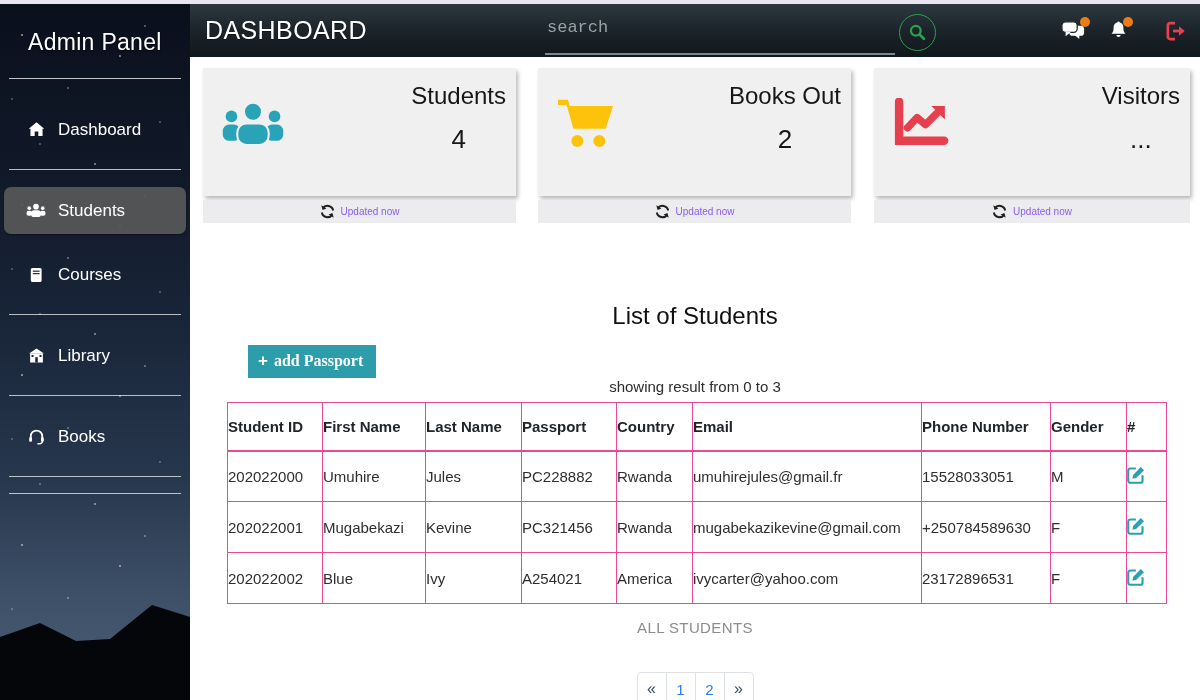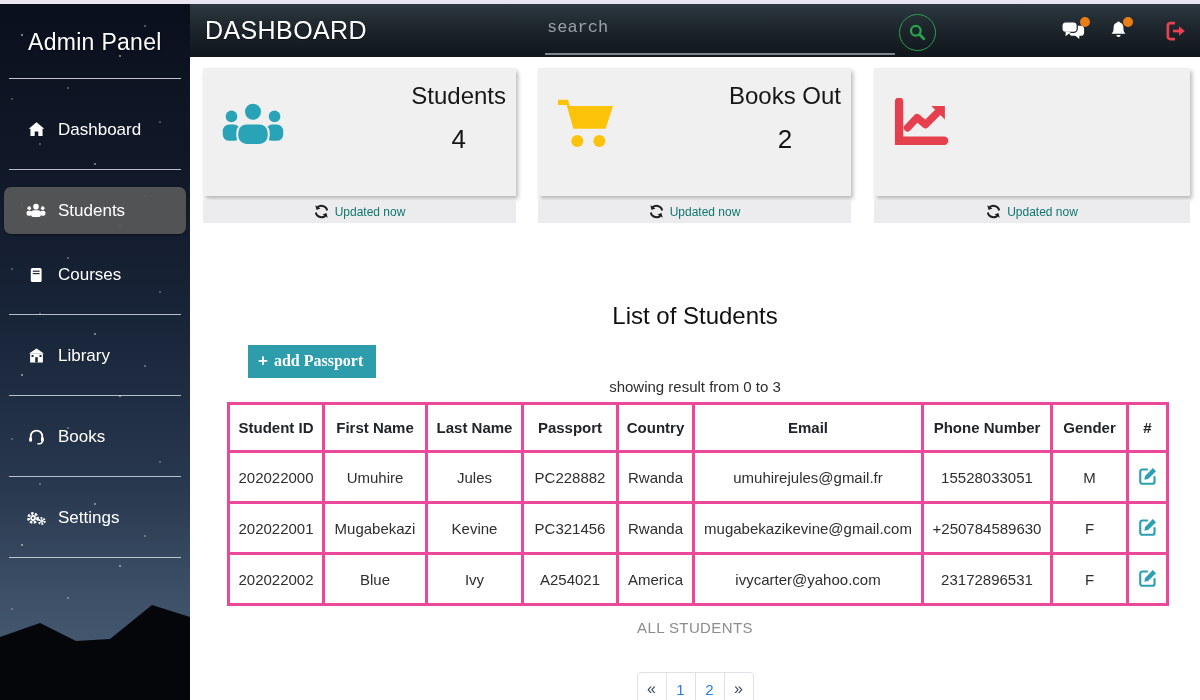--- a/index.html
+++ b/index.html
@@ -259,6 +259,10 @@
           <polygon points="12.2,2.4 16.4,2.4 16.4,6.6" fill="currentColor"></polygon>
         </svg>
     </span>
+    <div class="card-right">
+      <div class="card-title">Visitors</div>
+      <div class="card-value">...</div>
+    </div>
   </div>
 
   <div class="card-footer c1">

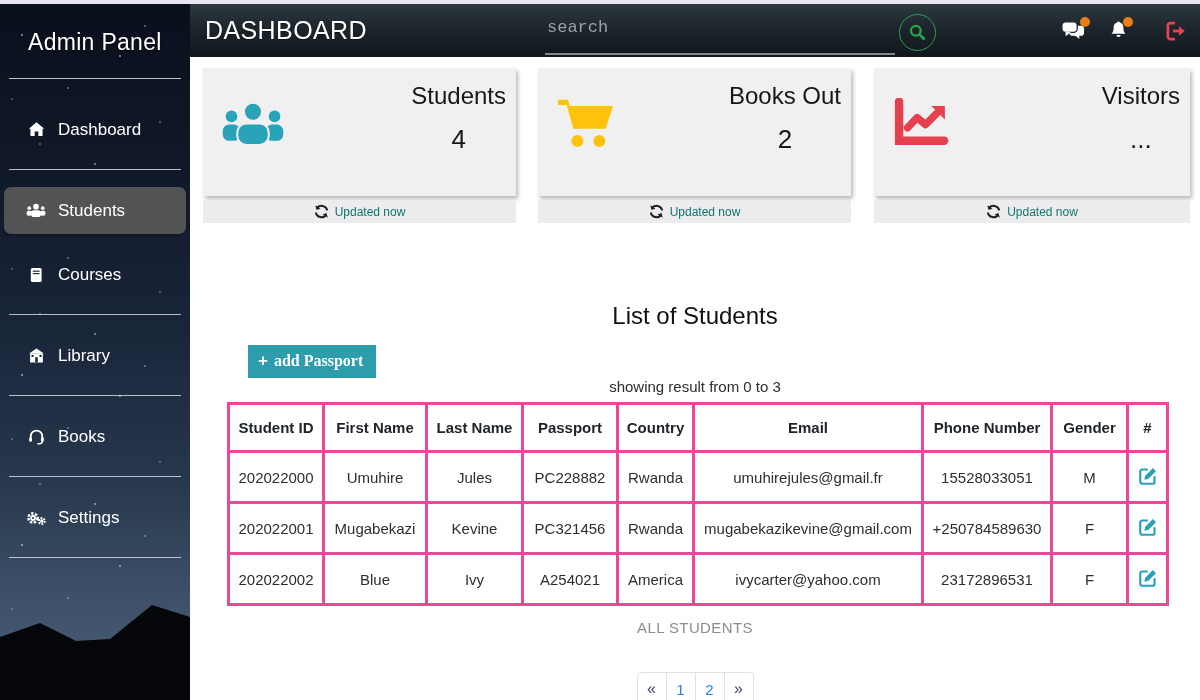--- a/index.html
+++ b/index.html
@@ -60,7 +60,7 @@
   .card-value { font-size:26px; color:#161616; margin-top:14px; }
   .card-footer { position:absolute; top:143px; height:23px; width:313px; background:#ececee;
     display:flex; align-items:center; justify-content:center; gap:6px; cursor:pointer; }
-  .card-footer span { color:#0f766e; font-size:12px; }
+  .card-footer span { color:#8b5cf6; font-size:10px; }
   .c1 { left:13px; } .c2 { left:348px; } .c3 { left:684px; width:316px; }
   .f3 { width:316px; }
 

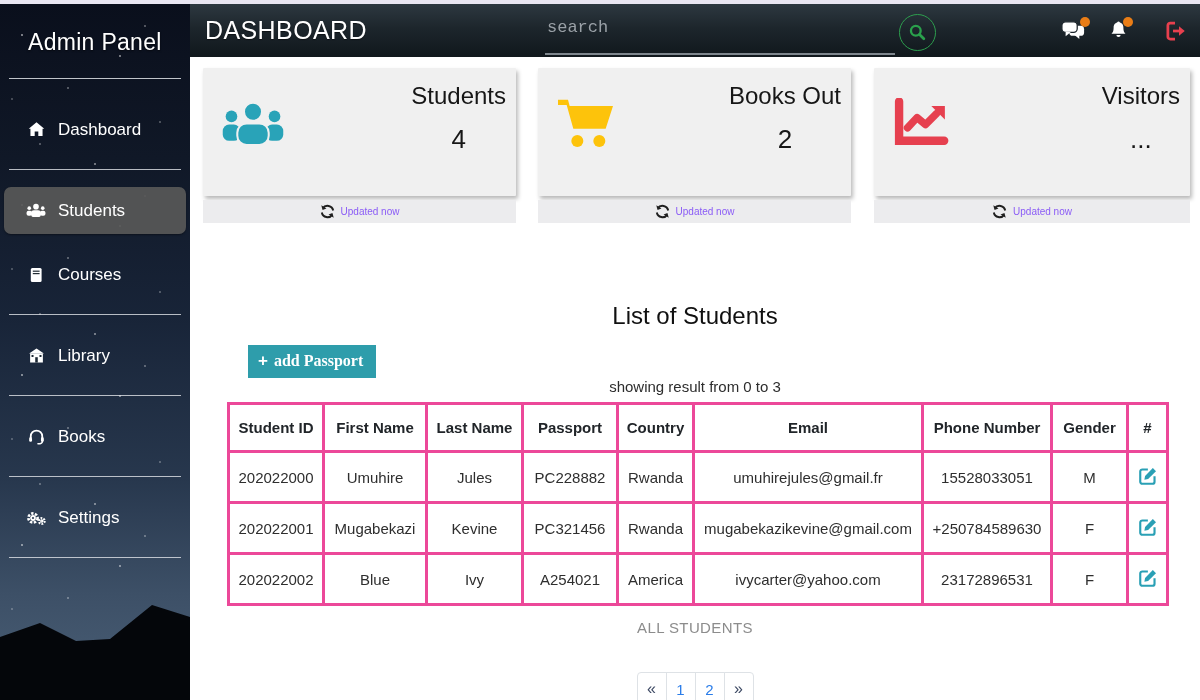--- a/index.html
+++ b/index.html
@@ -72,7 +72,7 @@
   .showing-text { position:absolute; top:321px; width:100%; text-align:center; font-size:15px; color:#2d2d2d; }
 
   table.students { position:absolute; left:37px; top:345px; width:939px; border-collapse:collapse; table-layout:fixed; }
-  table.students th, table.students td { border:3px solid #ec4899; text-align:center; font-size:15px; }
+  table.students th, table.students td { border:1px solid #ec4899; text-align:left; font-size:15px; }
   table.students th { height:48px; color:#212529; font-weight:bold; border-bottom-width:2px; }
   table.students td { height:51px; color:#2e2e2e; }
   .col0{width:95px}.col1{width:103px}.col2{width:96px}.col3{width:95px}.col4{width:76px}

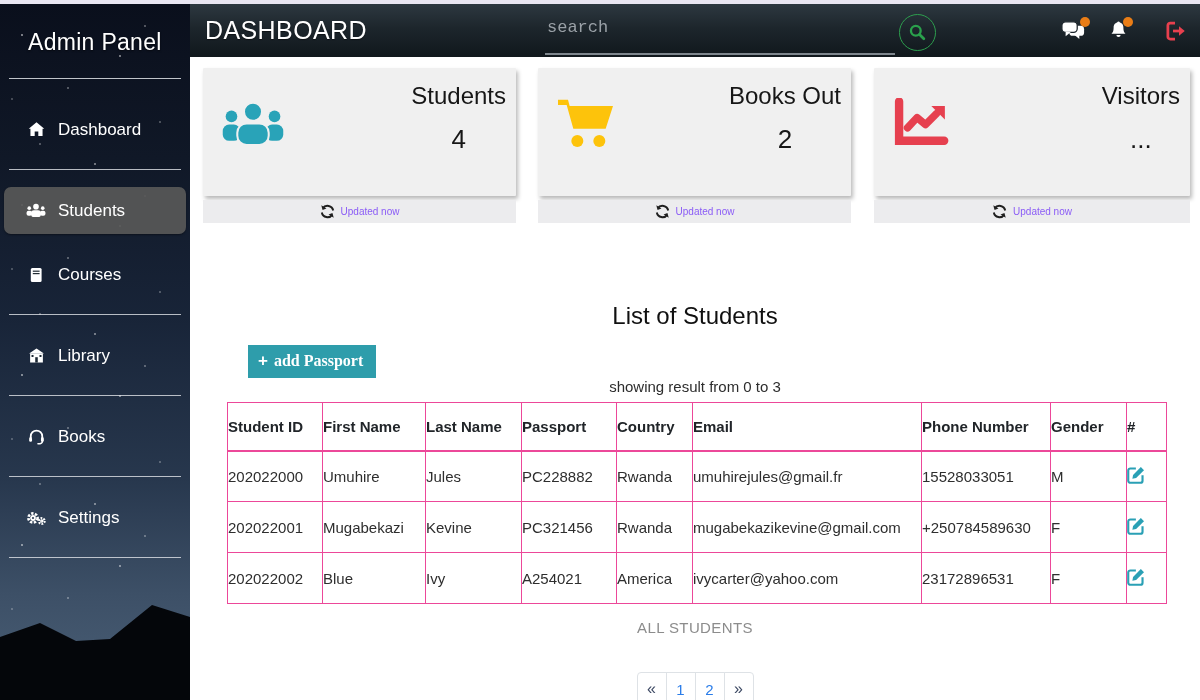--- a/index.html
+++ b/index.html
@@ -158,17 +158,6 @@
       <span>Books</span>
     </li>
     <span class="item-divider"></span>
-    <li class="menu-item">
-      <span class="mi">
-        <svg width="20" height="16" viewBox="0 0 20 16">
-            <circle cx="7" cy="8" r="4.6" fill="none" stroke="#fff" stroke-width="2.6" stroke-dasharray="2.4 1.45"></circle>
-            <circle cx="7" cy="8" r="2" fill="none" stroke="#fff" stroke-width="1.8"></circle>
-            <circle cx="15.8" cy="11" r="2.9" fill="none" stroke="#fff" stroke-width="2.1" stroke-dasharray="1.8 1.2"></circle>
-            <circle cx="15.8" cy="11" r="1" fill="none" stroke="#fff" stroke-width="1.4"></circle>
-          </svg>
-      </span>
-      <span>Settings</span>
-    </li>
     <span class="item-divider"></span>
   </ul>
 </div>

